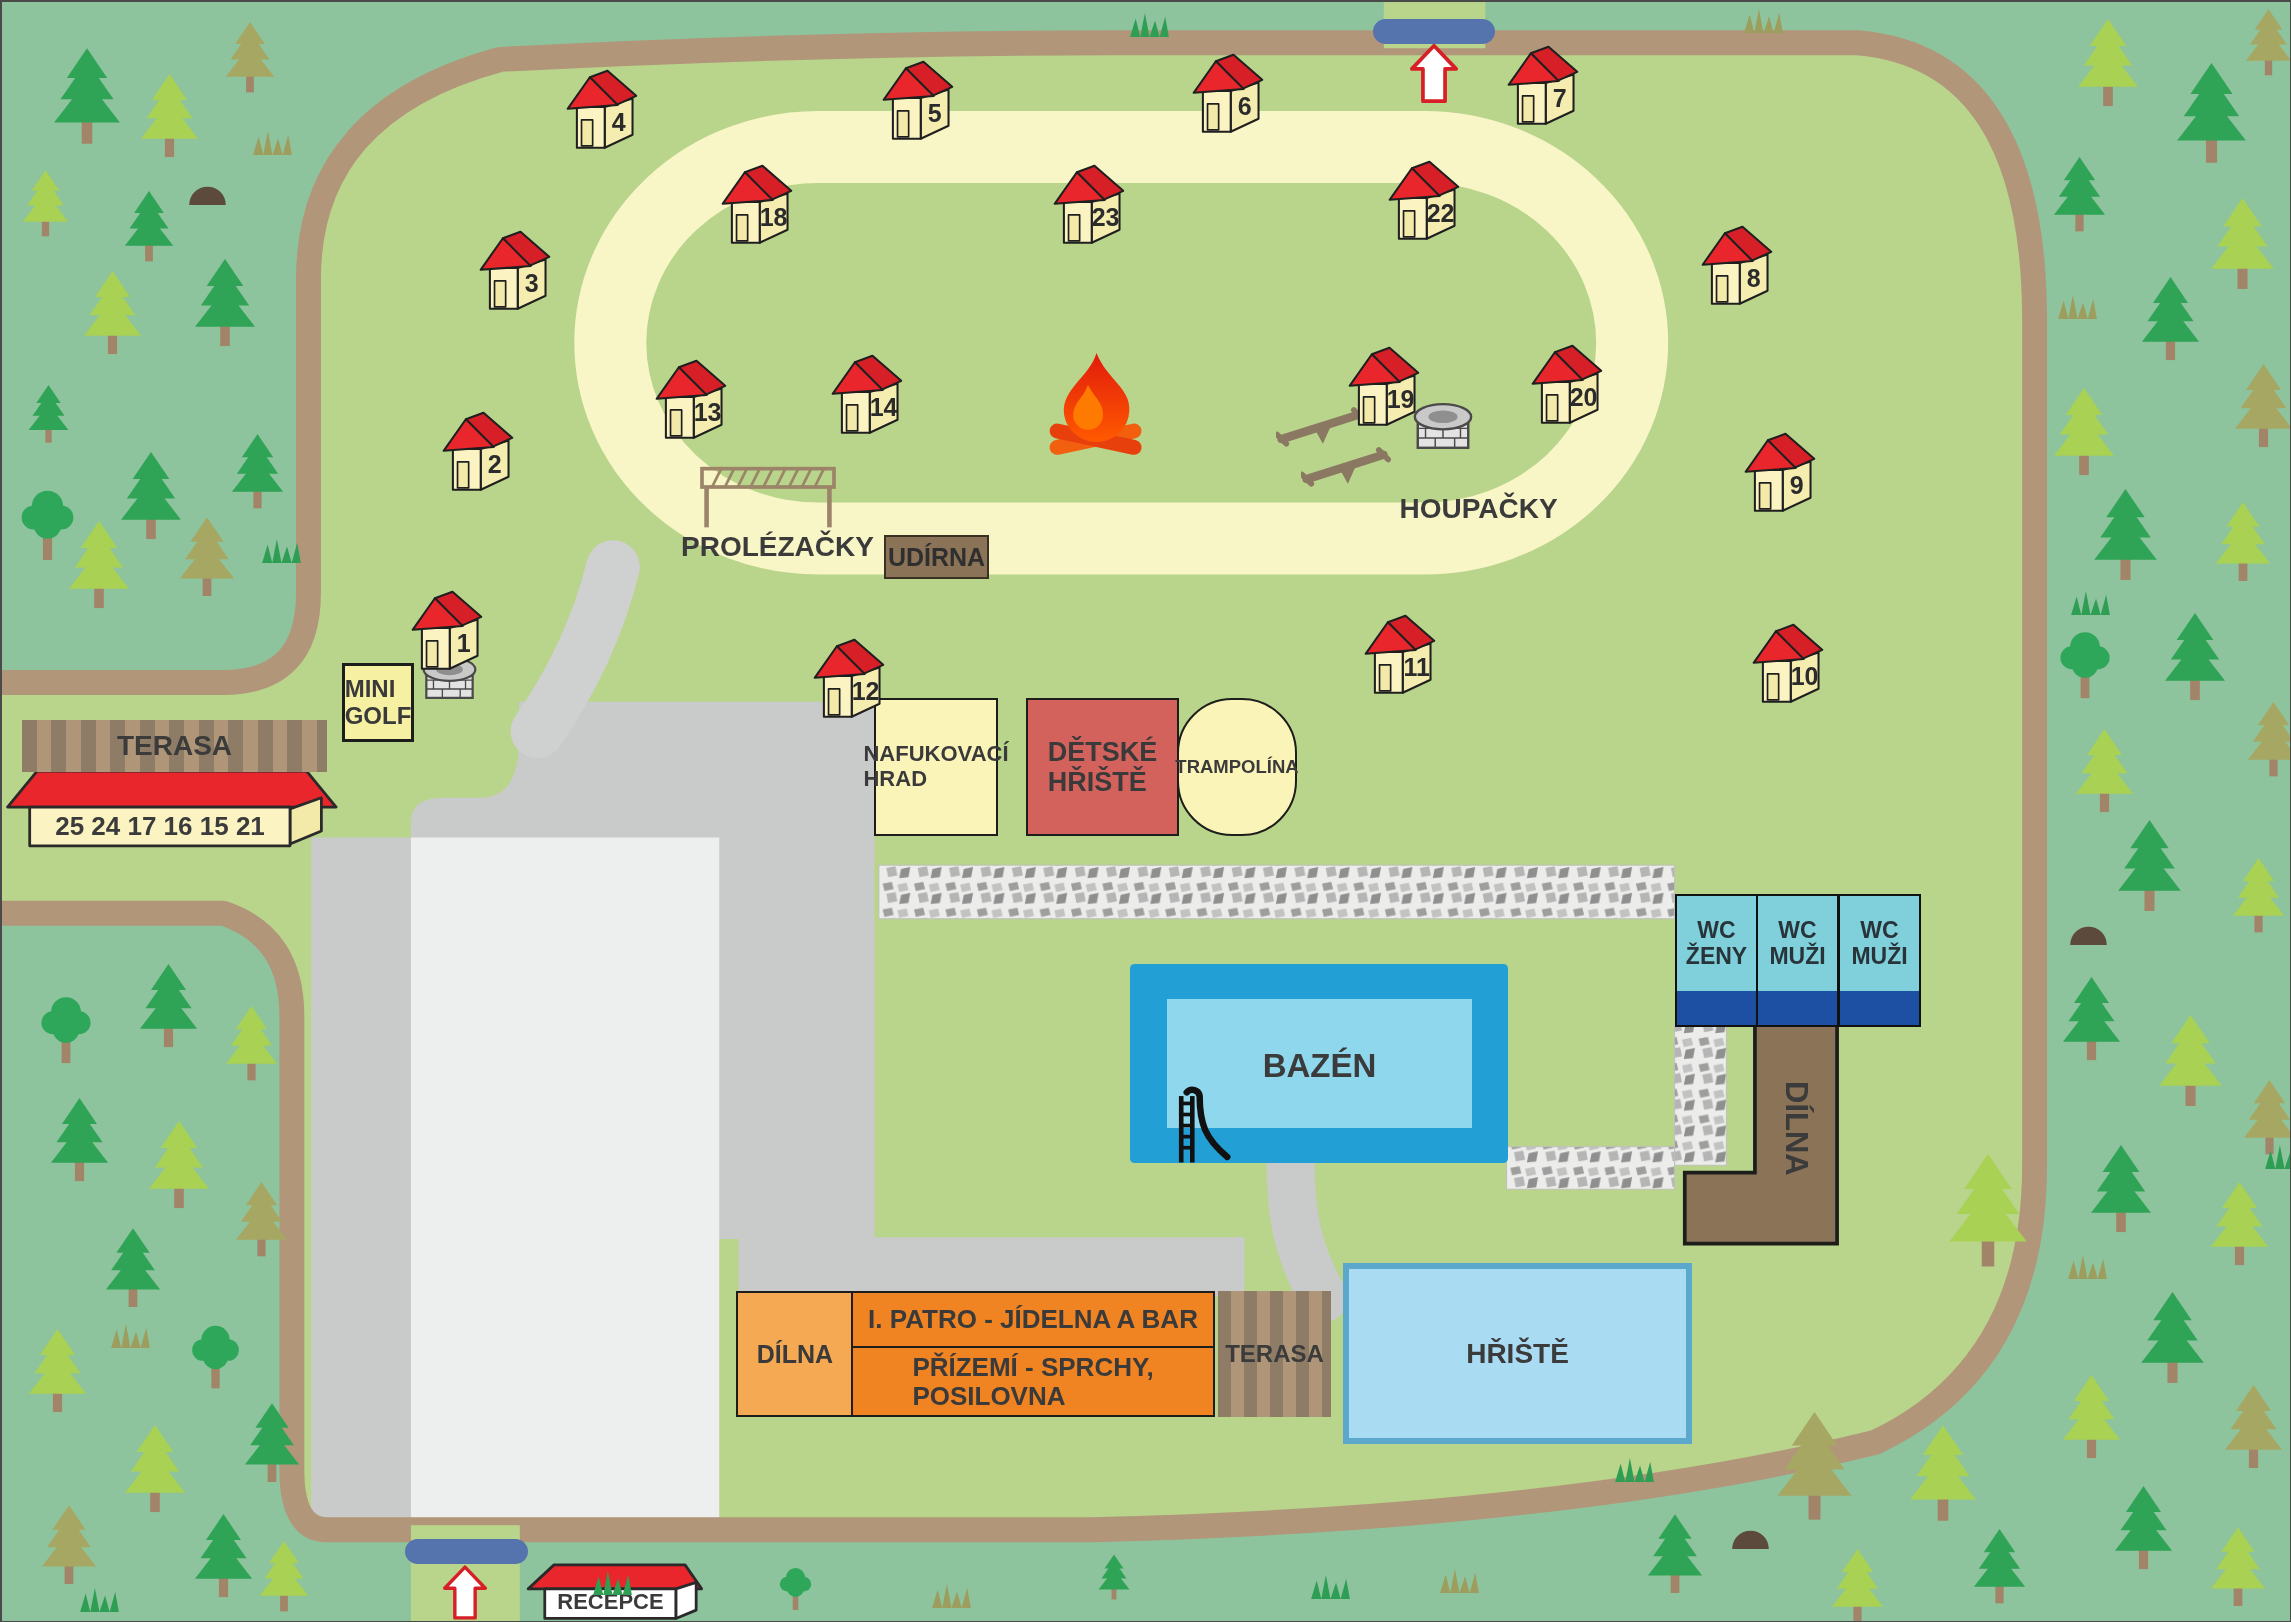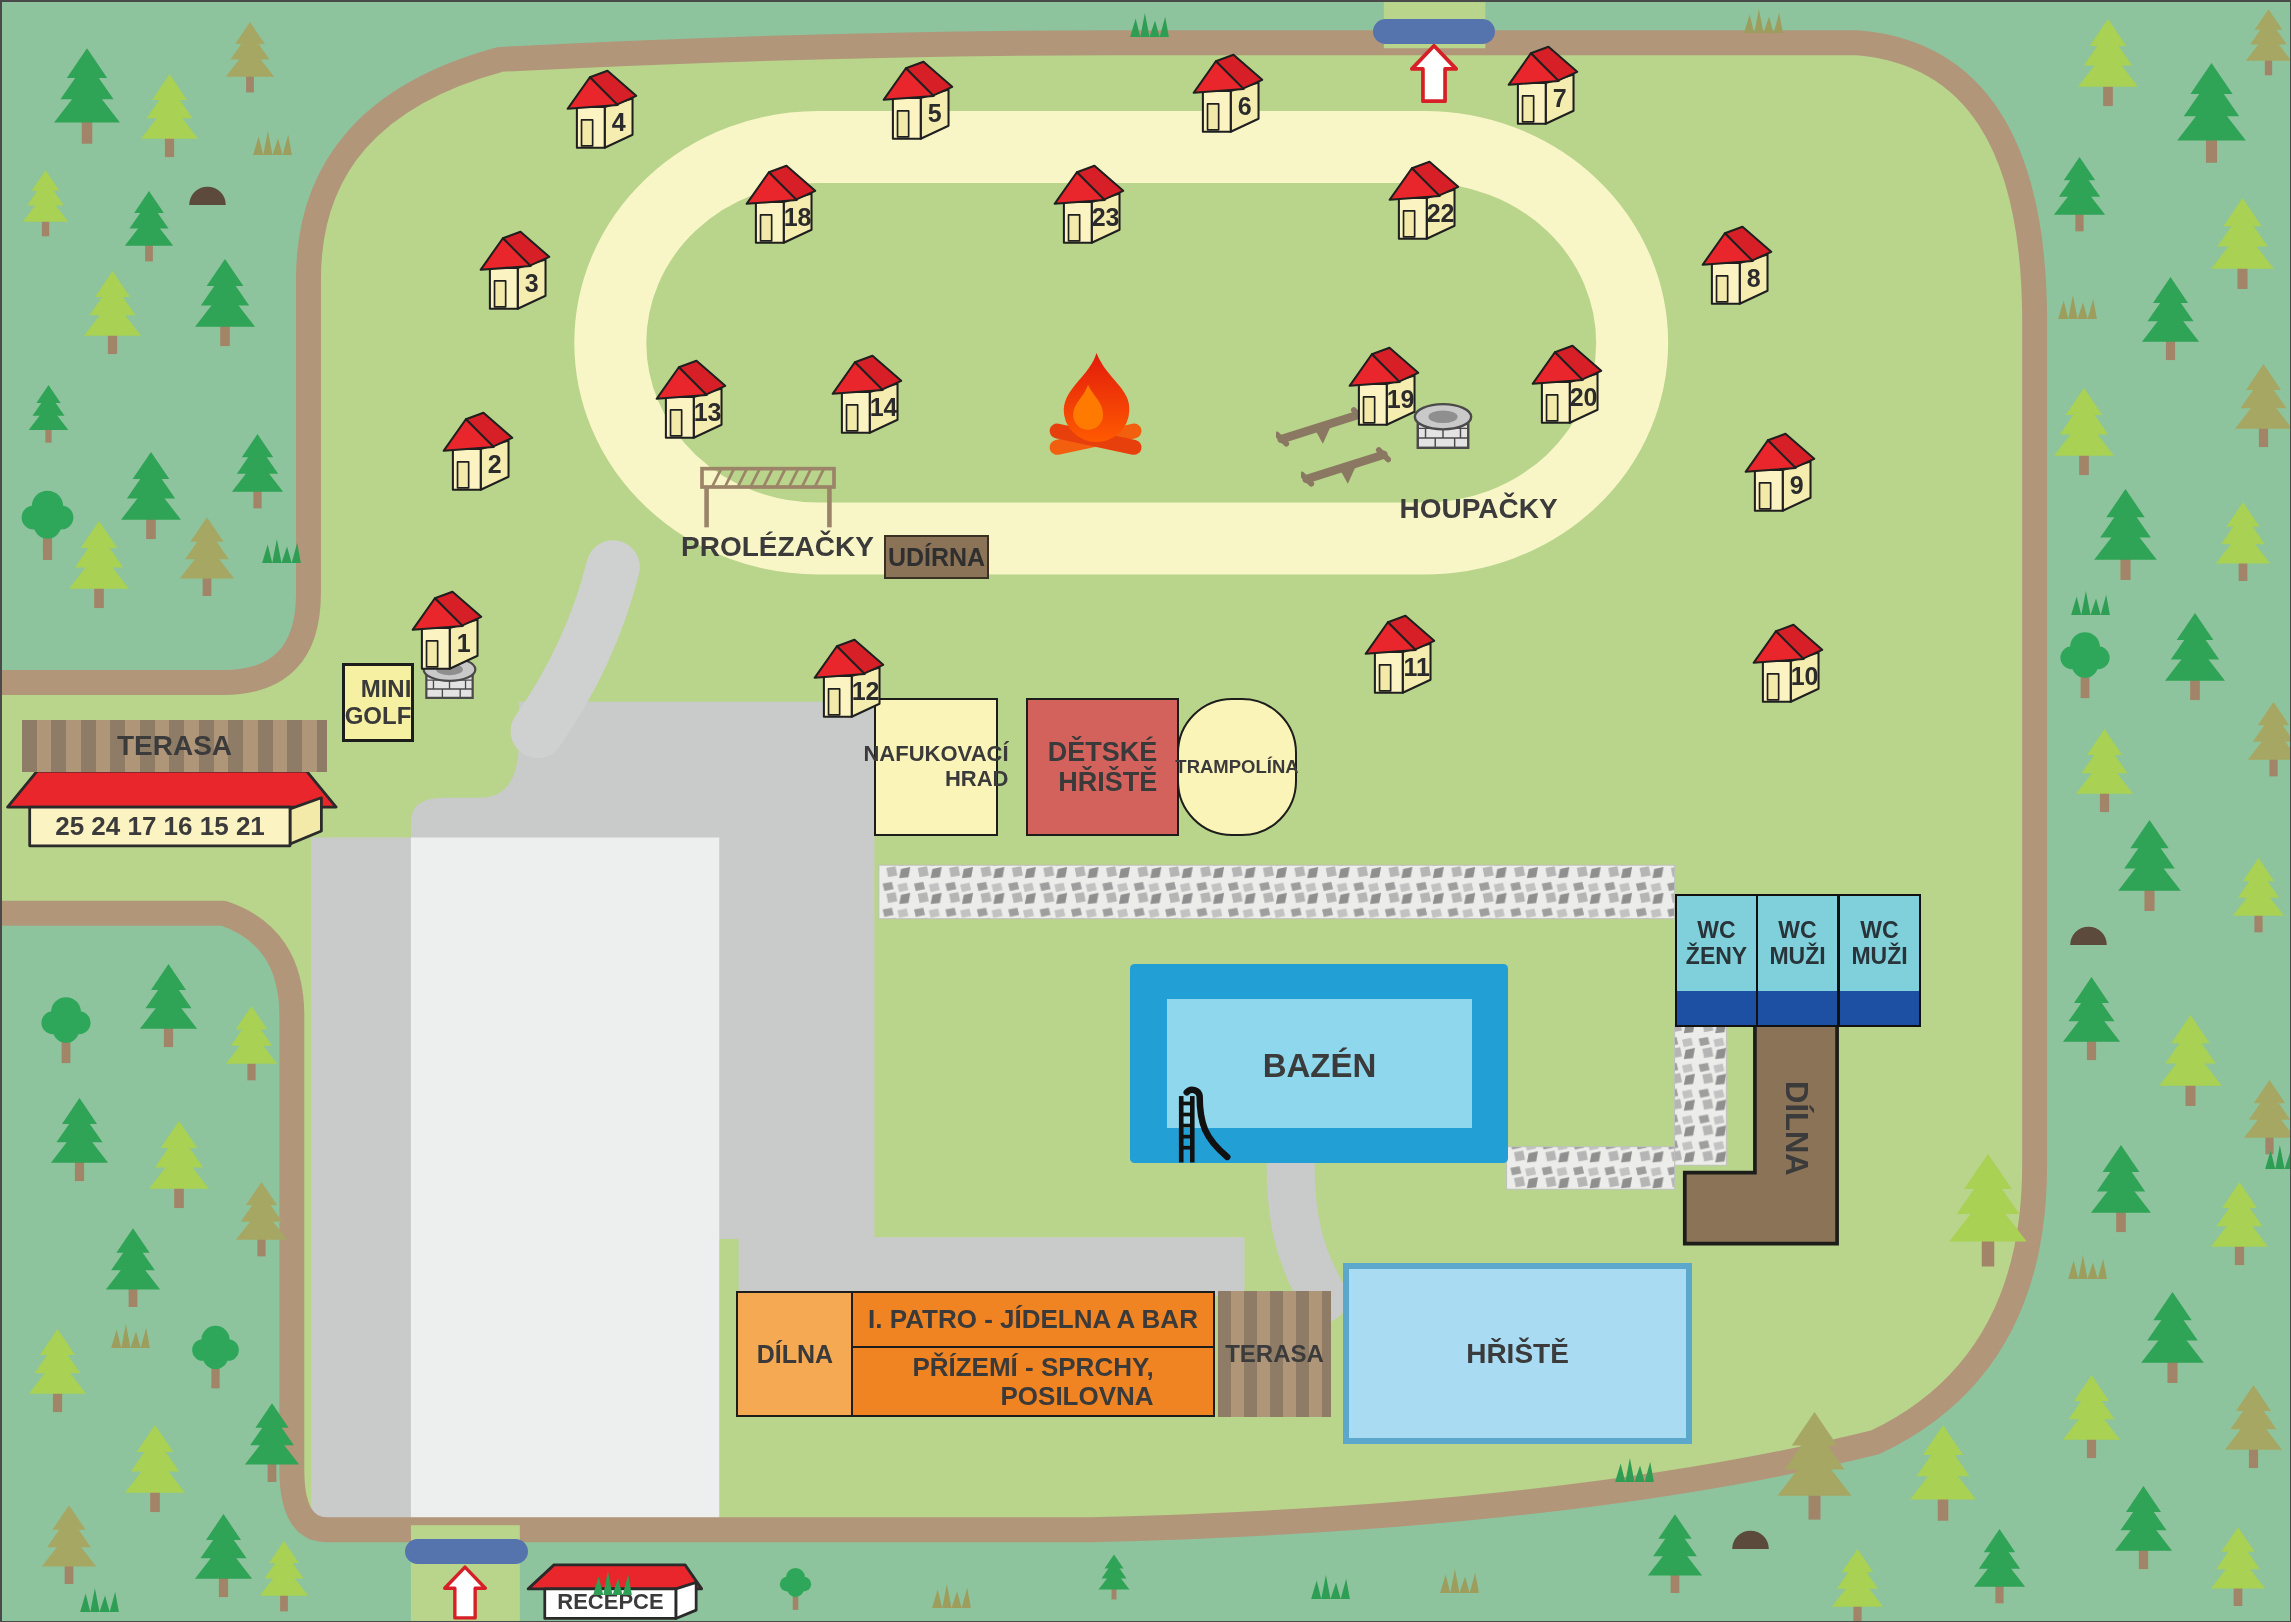--- a/index.html
+++ b/index.html
@@ -890,7 +890,7 @@
       </g>
       <text class="cn" x="59" y="68" text-anchor="middle">7</text>
     </svg></div>
-      <div class="cabin" style="left: 740px; top: 161px; text-decoration: underline;"><svg viewBox="0 0 80 96" width="76" height="89">
+      <div class="cabin" style="left: 716px; top: 161px; text-decoration: underline;"><svg viewBox="0 0 80 96" width="76" height="89">
       <g stroke="#1f1f1f" stroke-width="2.2" stroke-linejoin="round">
         <polygon points="44,42 74,33 74,72 44,86" fill="#f5ecb0"></polygon>
         <rect x="14" y="42" width="30" height="44" fill="#fbf3c2"></rect>

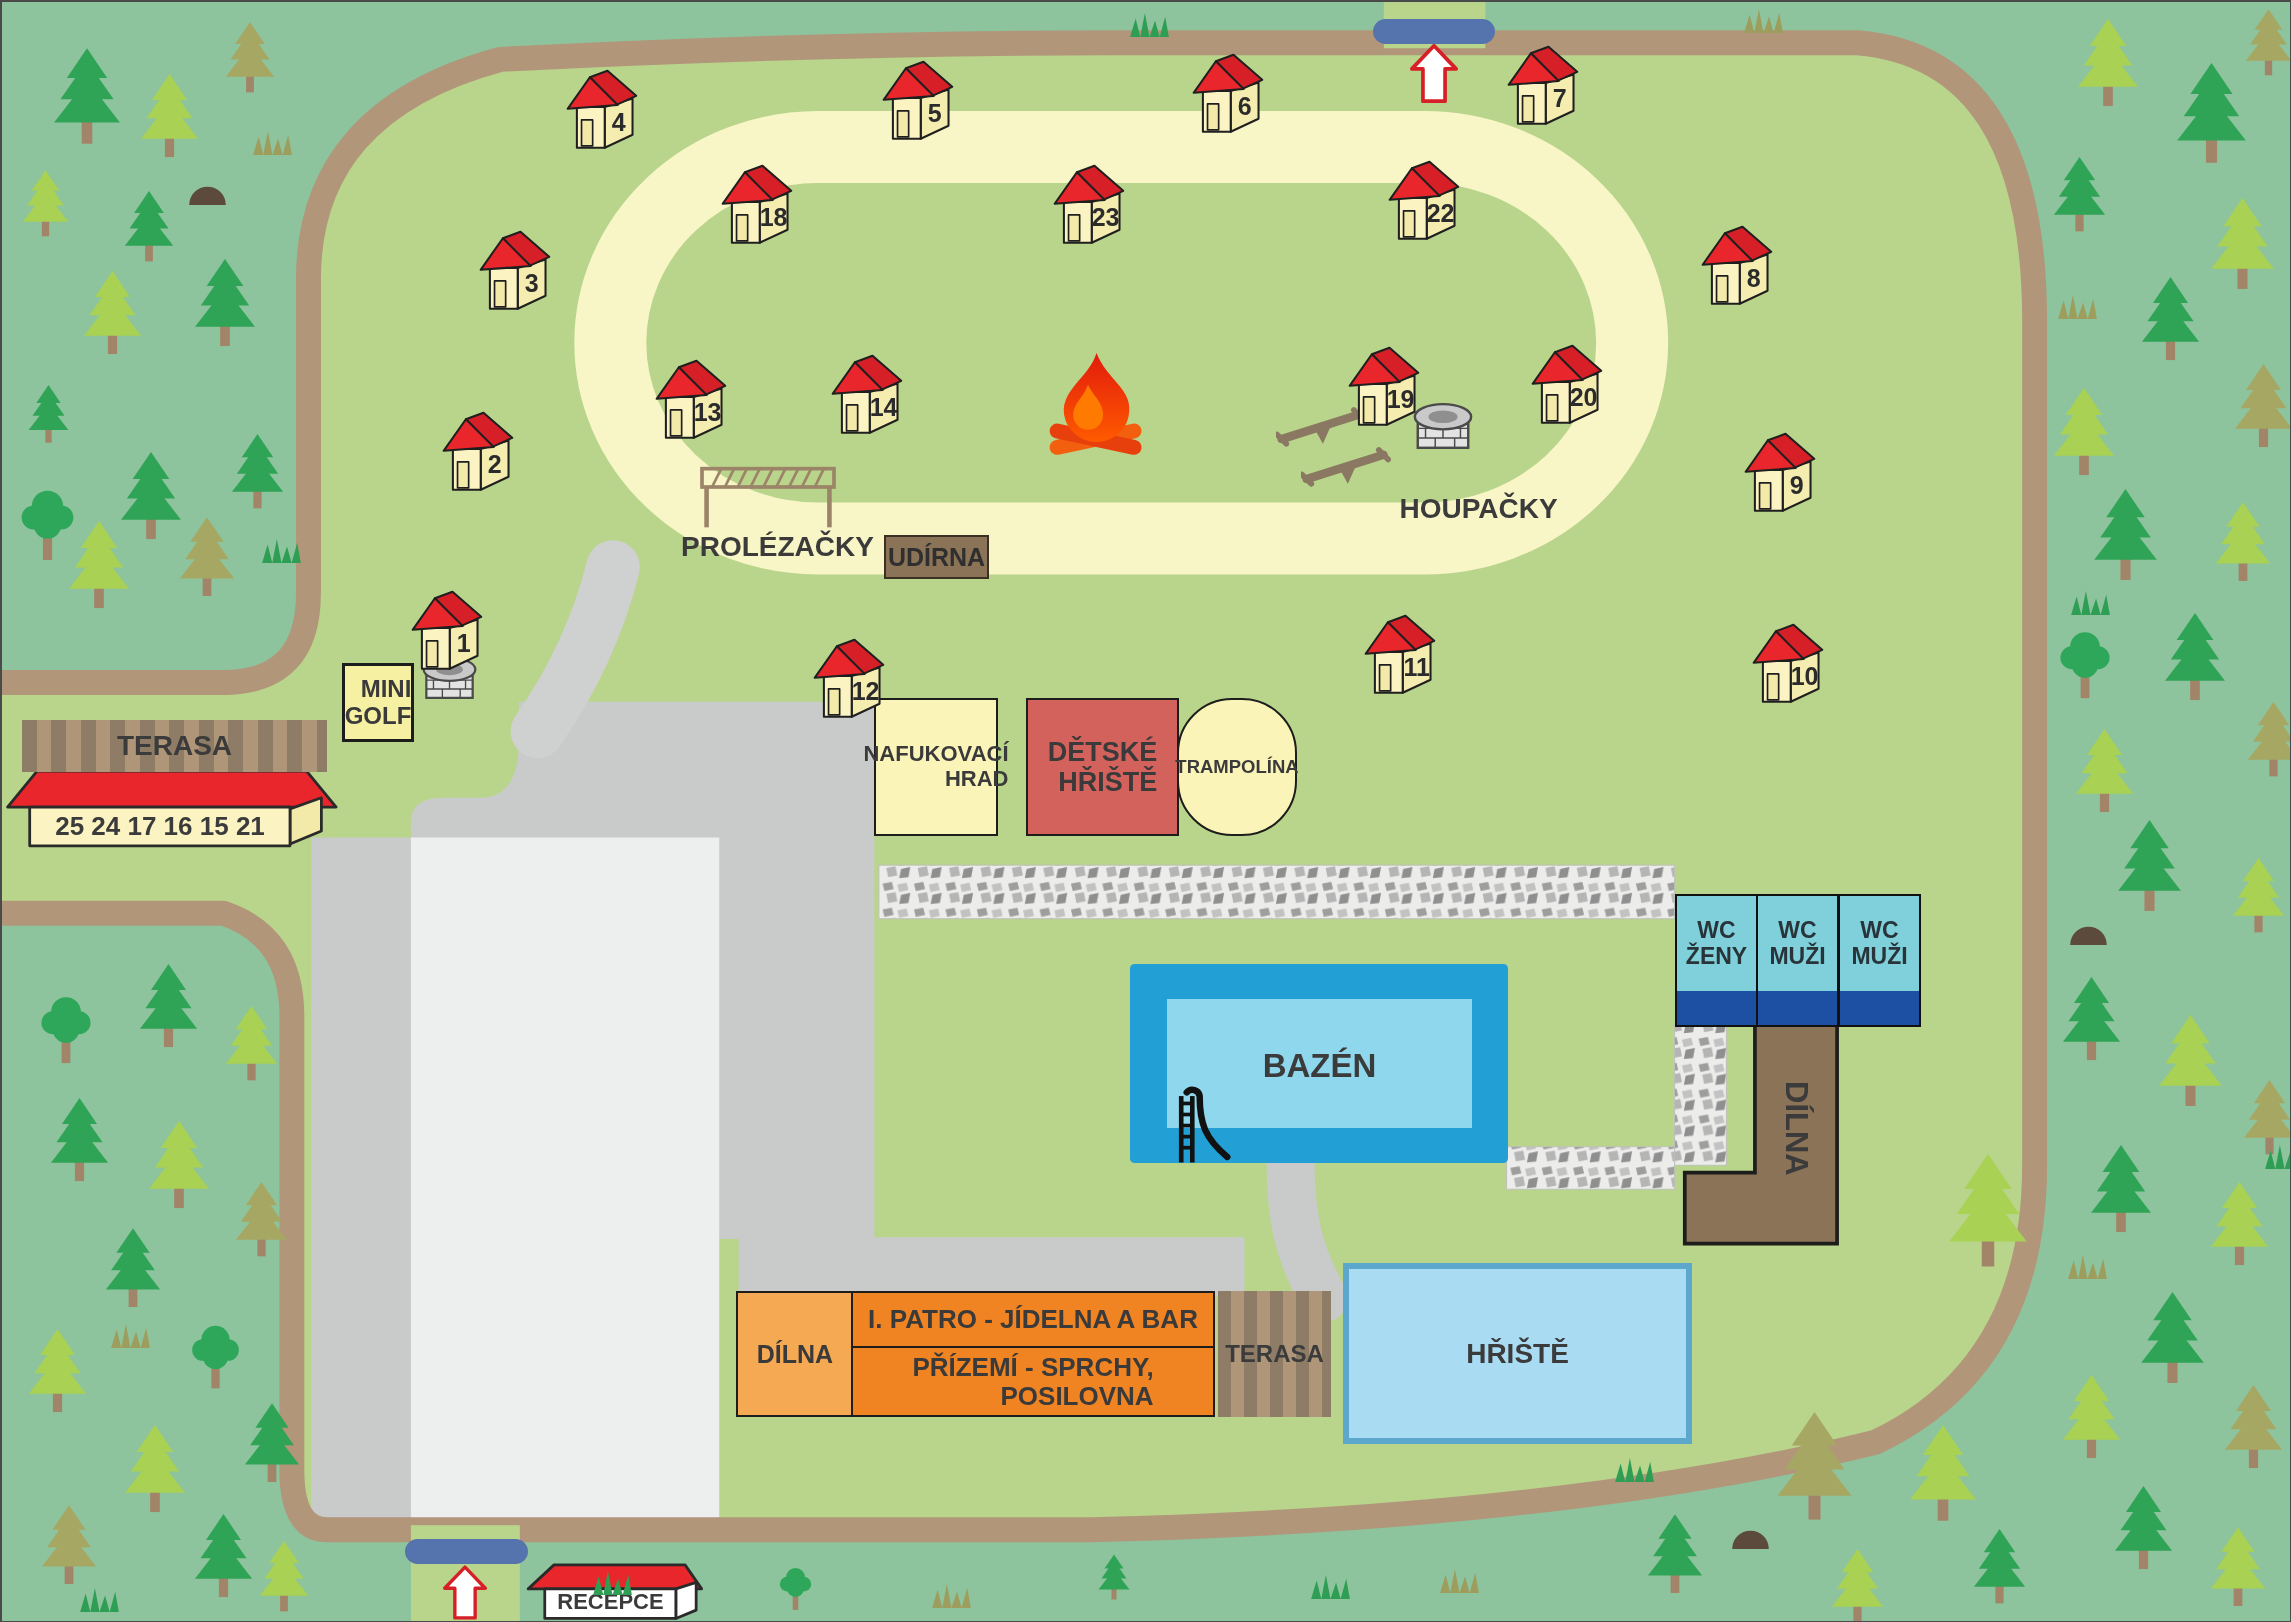--- a/index.html
+++ b/index.html
@@ -16,7 +16,7 @@
   .lbl{position:absolute;color:#3b3b3b;font-weight:bold;text-align:center;
        white-space:pre-line;line-height:1.12;}
   .box{position:absolute;border:2.8px solid #1d1d1b;box-sizing:border-box;
-       display:flex;align-items:center;justify-content:center;text-align:right;
+       display:flex;align-items:center;justify-content:center;text-align:left;
        color:#3a3a3a;font-weight:bold;white-space:pre-line;line-height:1.12;}
   .deck{position:absolute;background:repeating-linear-gradient(90deg,#8e7c66 0 14.8px,#af9678 14.8px 29.5px);
         display:flex;align-items:center;justify-content:center;color:#3b3b3b;font-weight:bold;}

